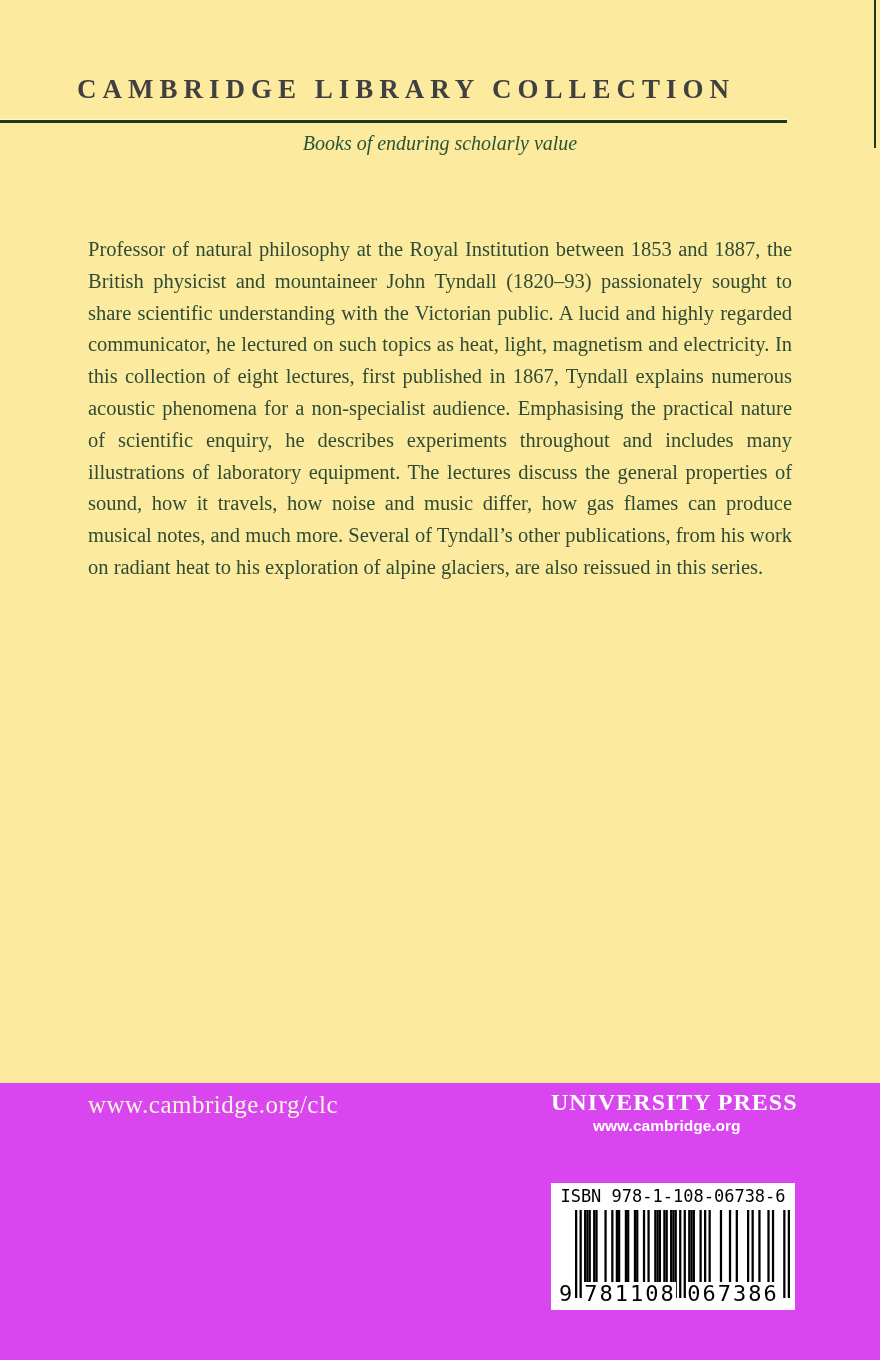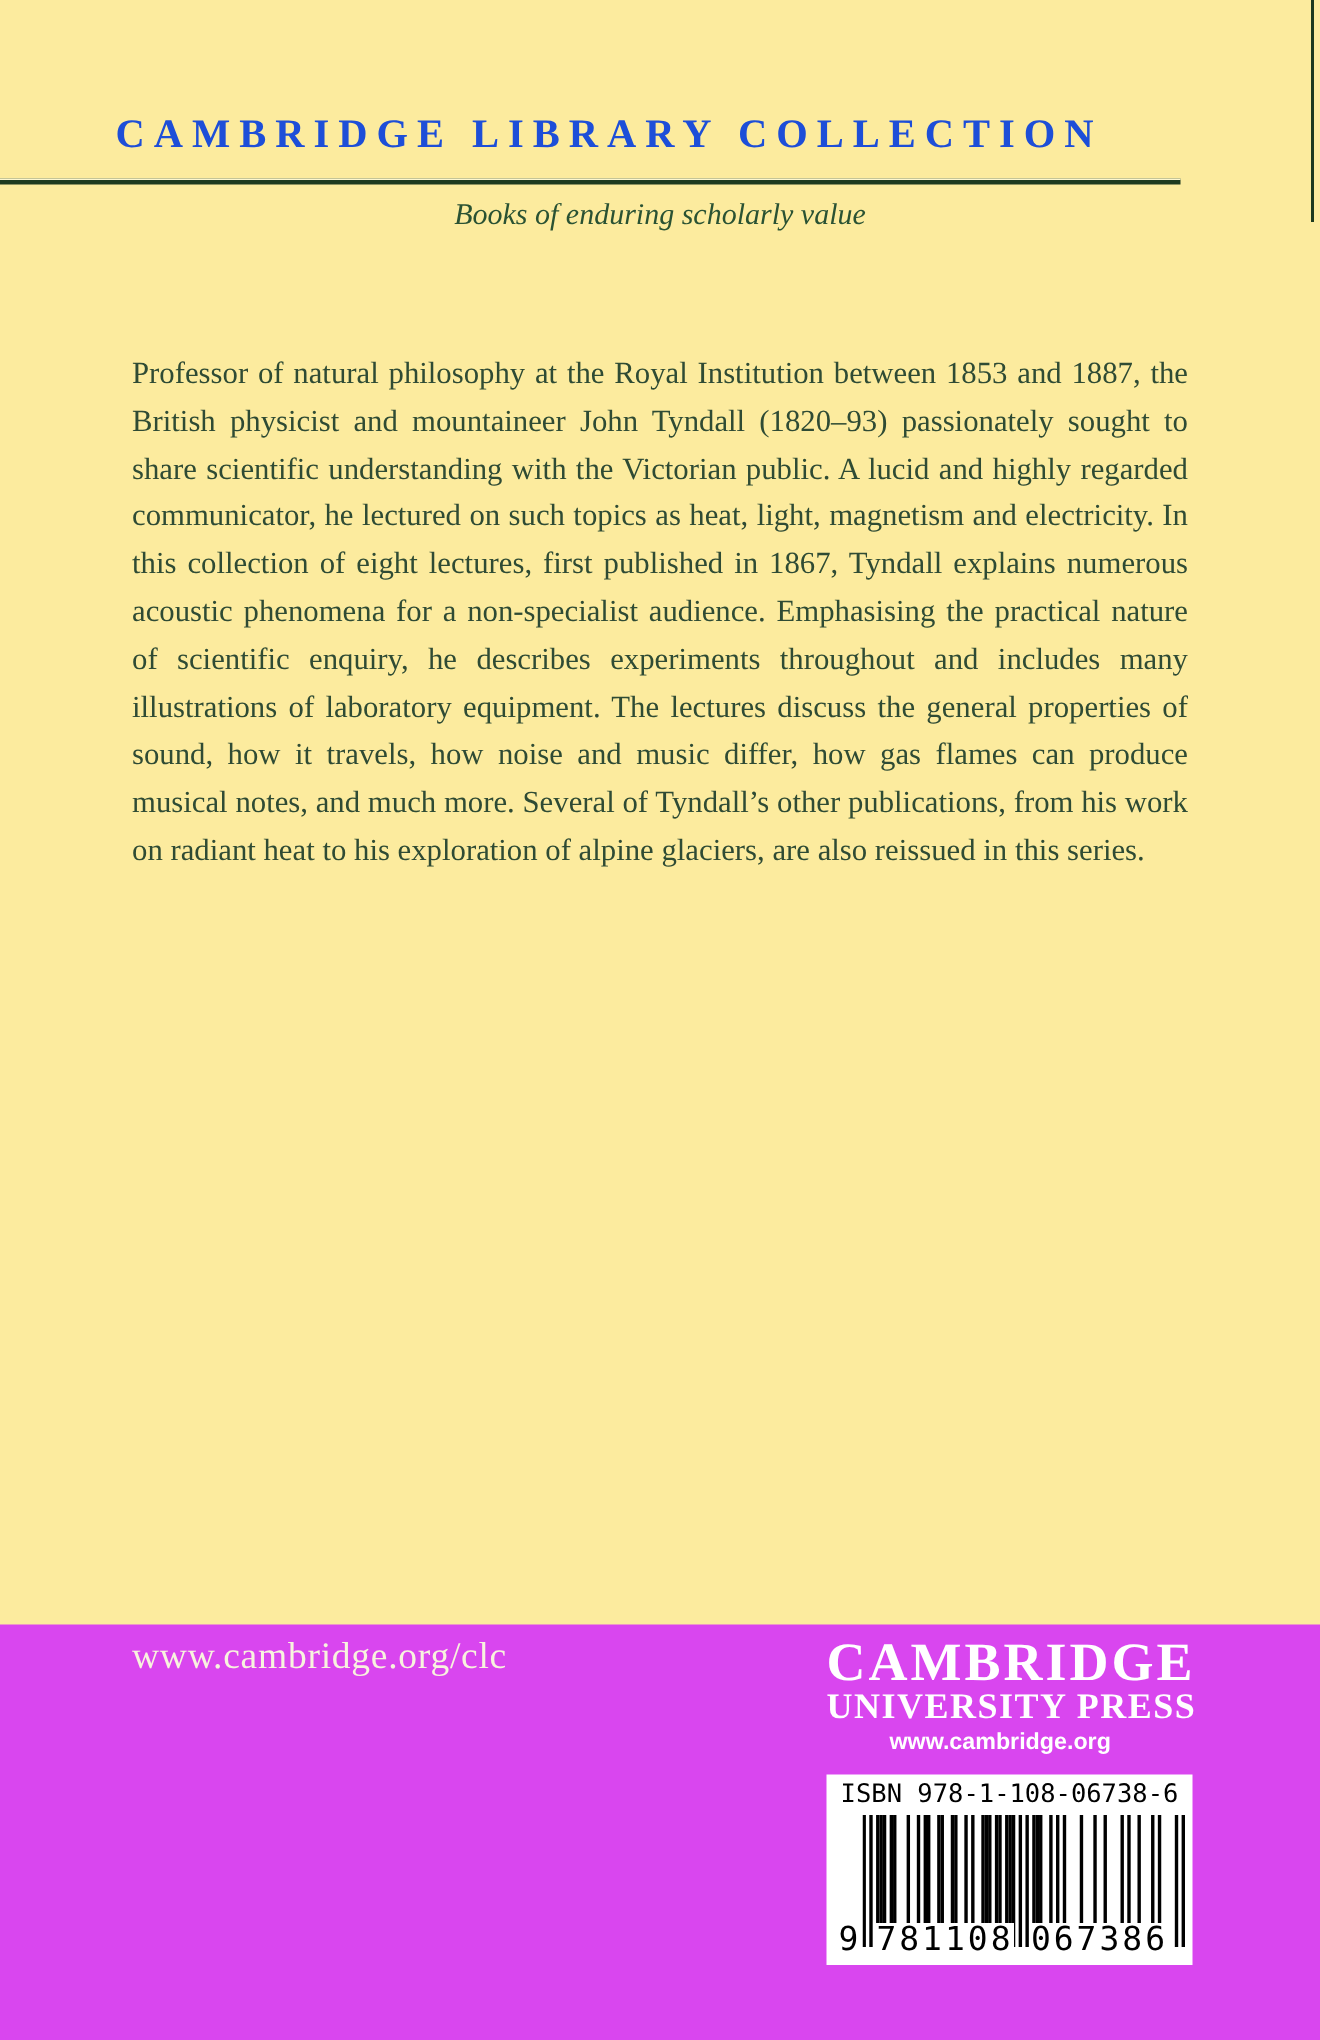--- a/index.html
+++ b/index.html
@@ -17,7 +17,7 @@
     font-family:"Liberation Serif", serif;
     font-size:27px;font-weight:bold;
     letter-spacing:6px;
-    color:#1d4ed8;
+    color:#404040;
     margin:0;
   }
   .header-rule{

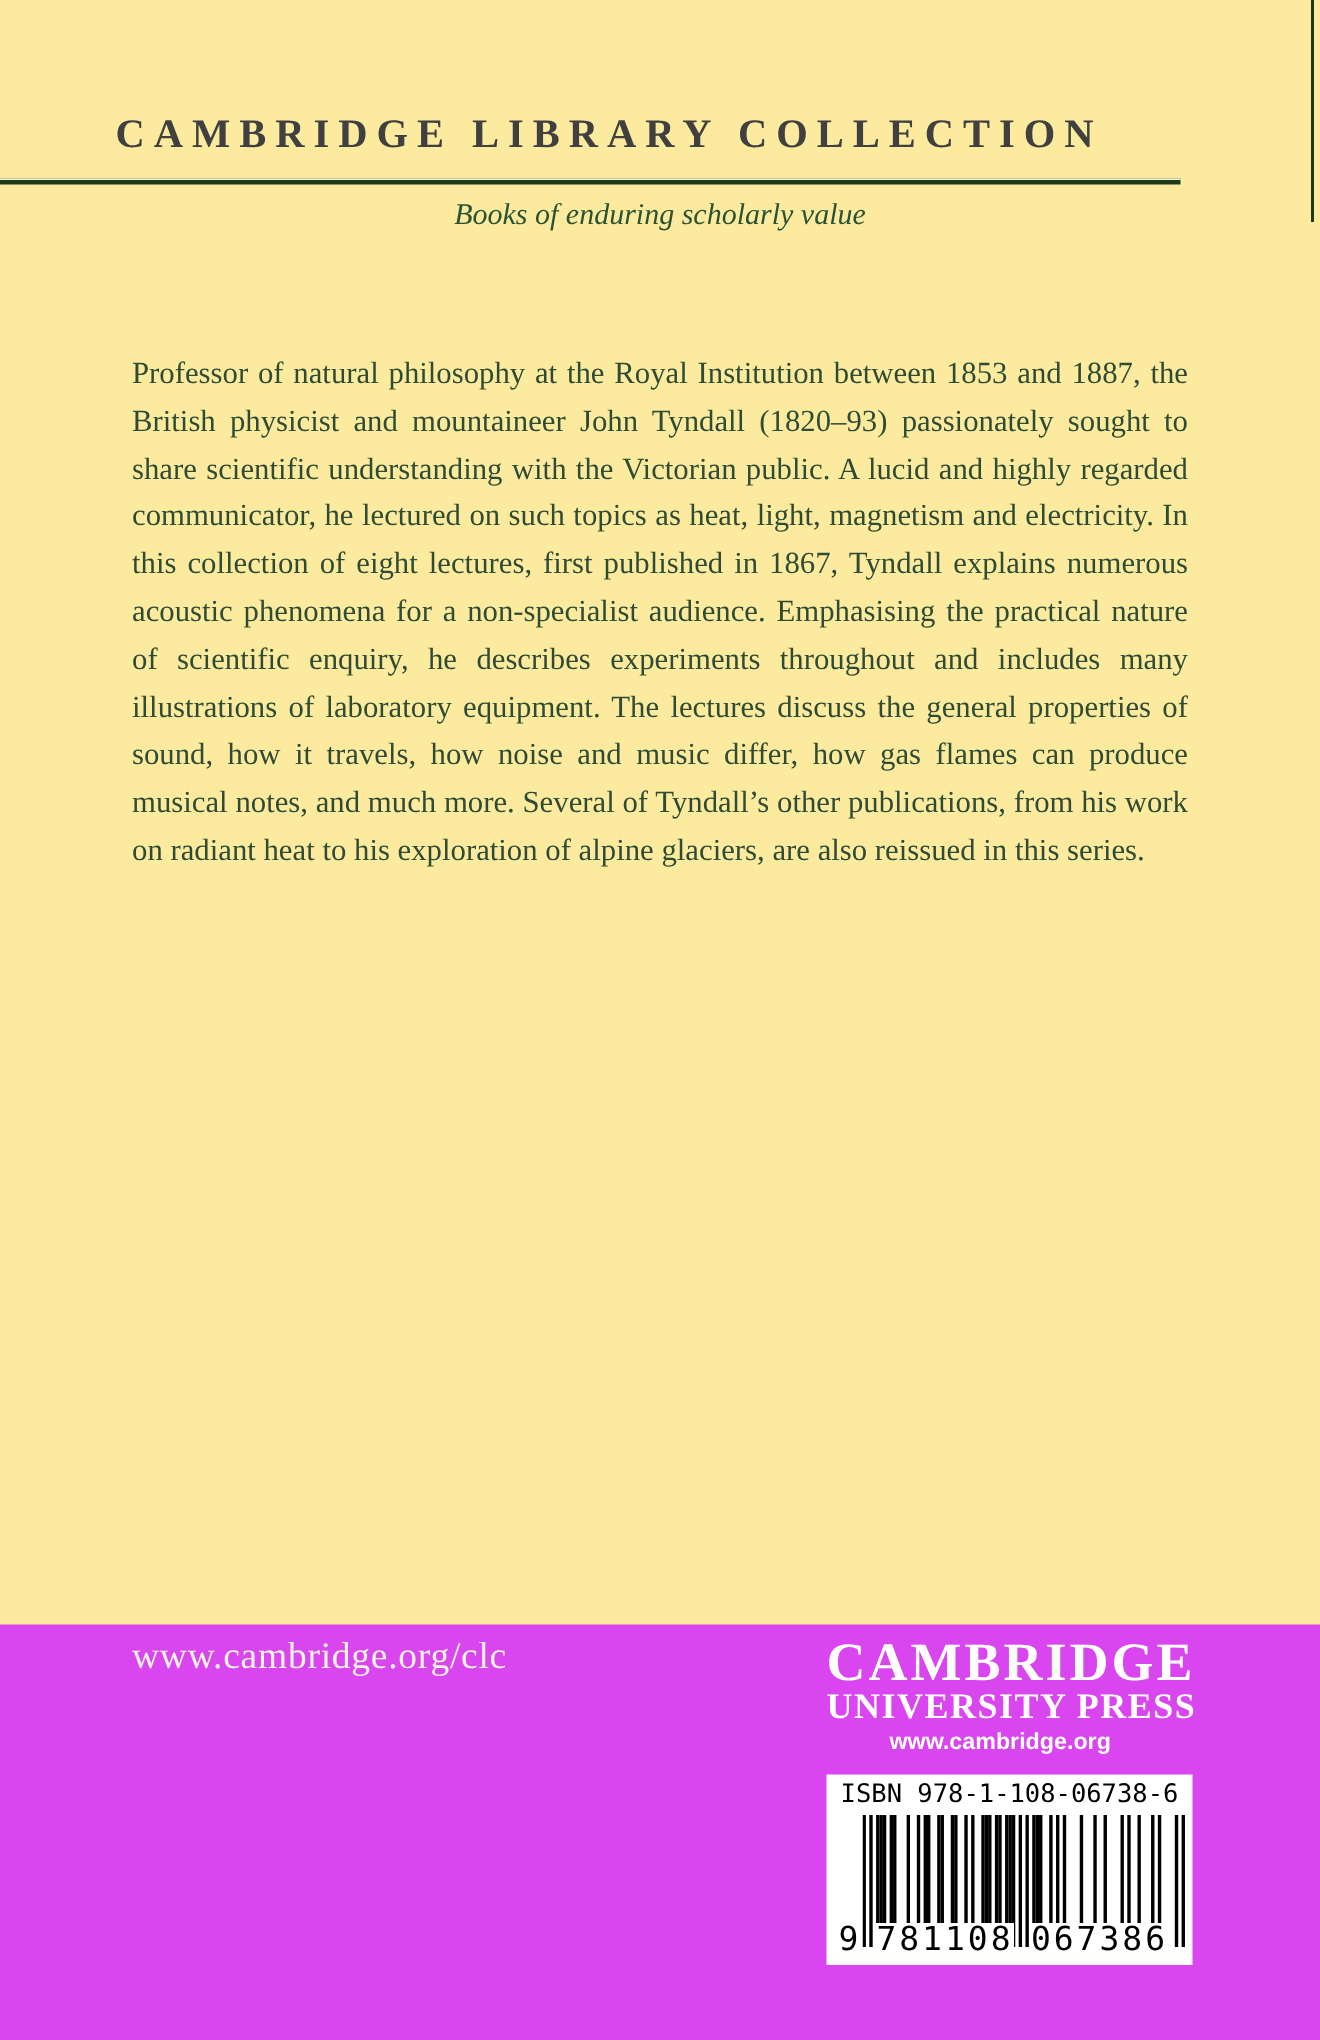--- a/index.html
+++ b/index.html
@@ -116,7 +116,6 @@
     <div class="series-url">www.cambridge.org/clc</div>
 
     <div class="publisher-block">
-      <div class="publisher-name1">CAMBRIDGE</div>
       <div class="publisher-name2">UNIVERSITY PRESS</div>
       <div class="publisher-url">www.cambridge.org</div>
     </div>

